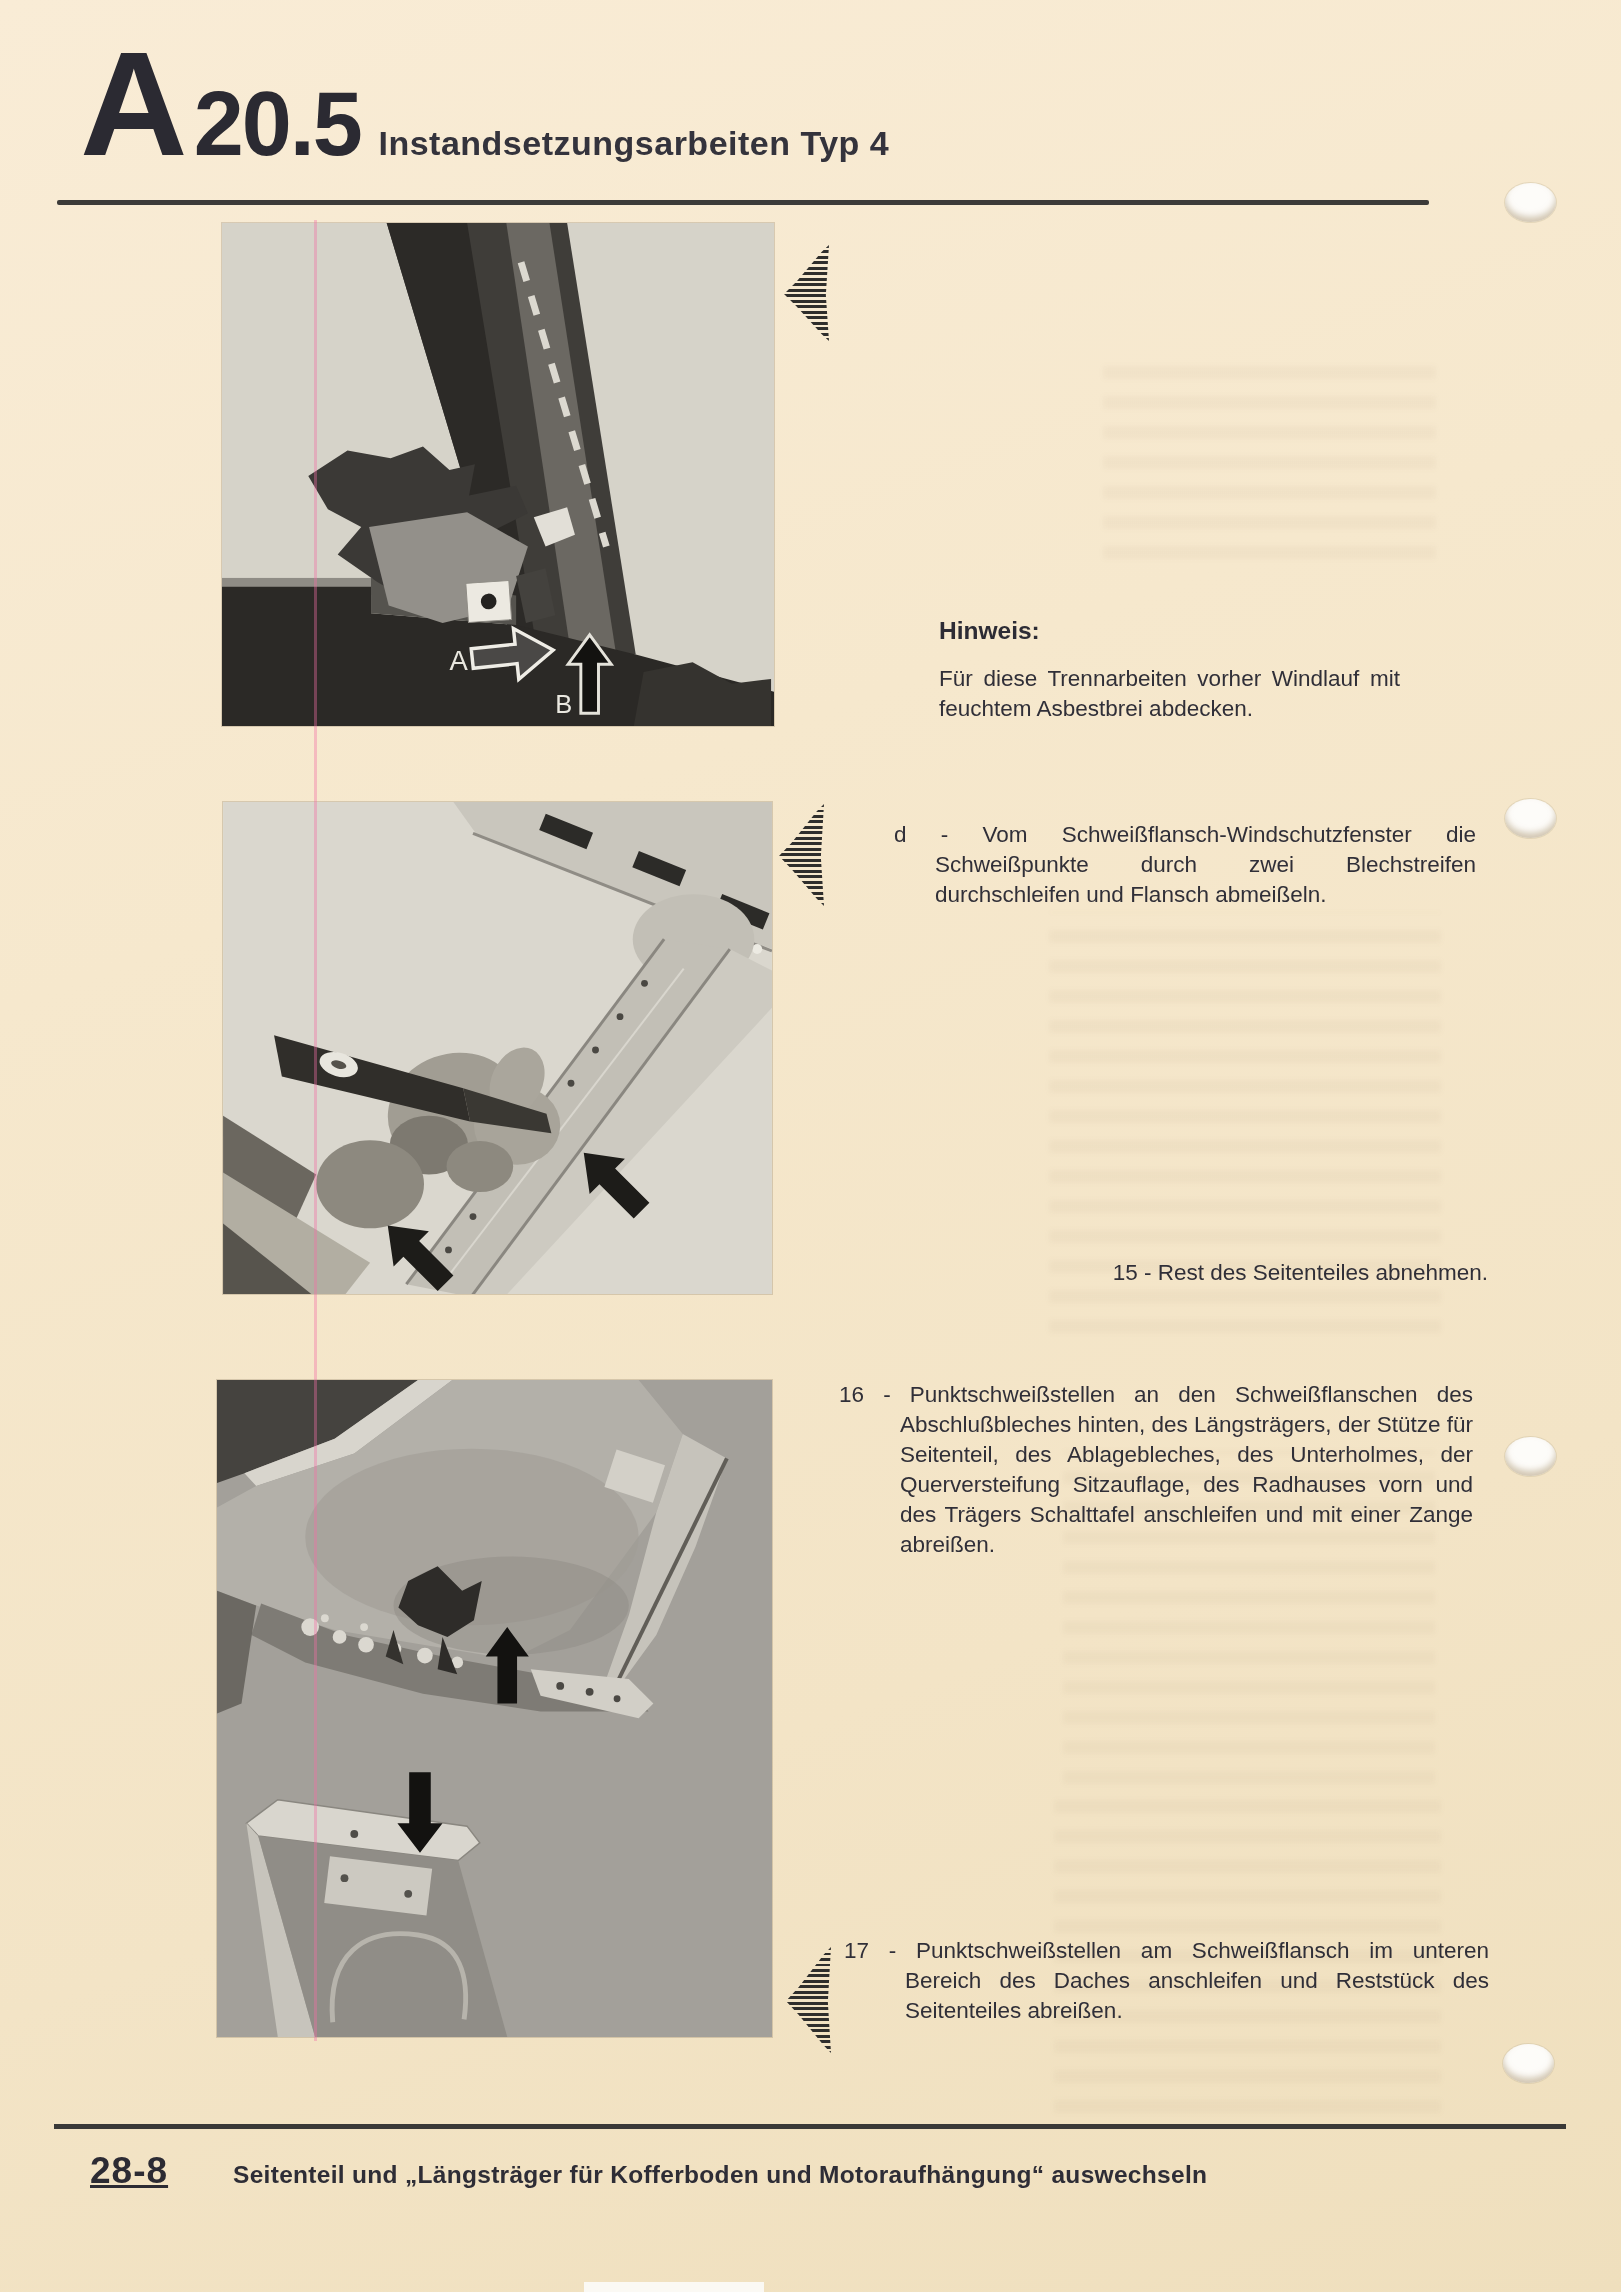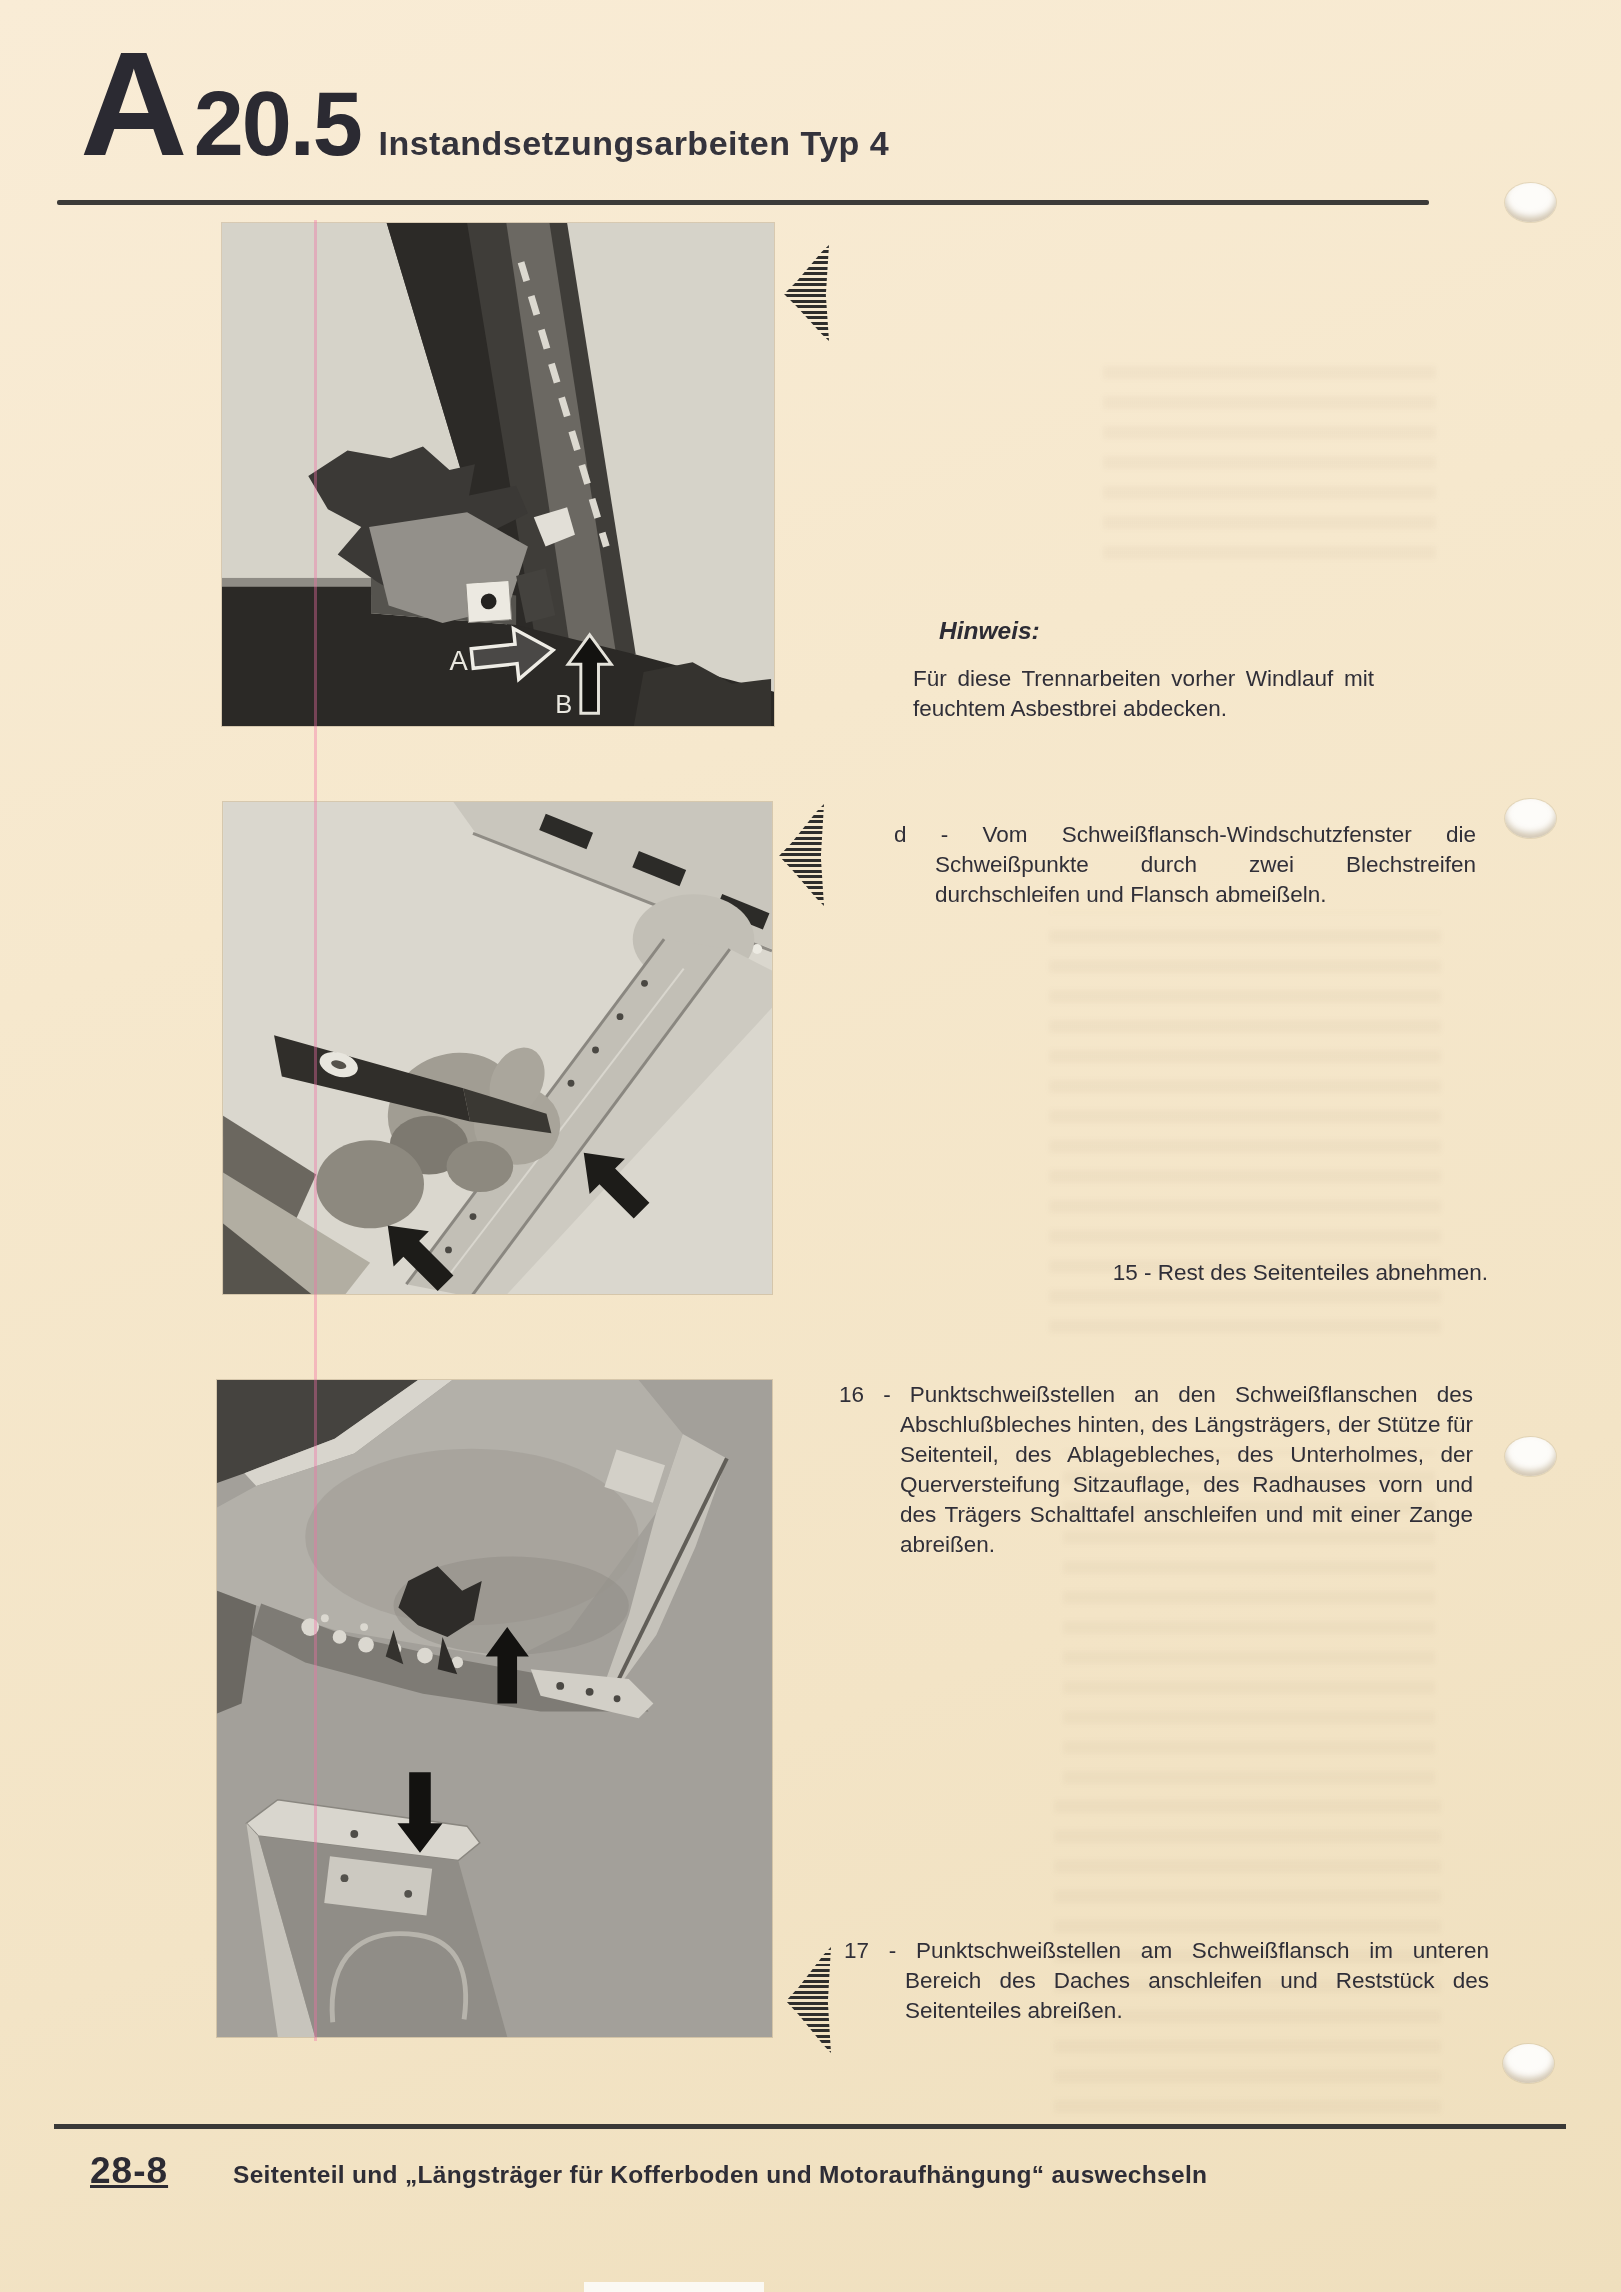--- a/index.html
+++ b/index.html
@@ -116,7 +116,7 @@
 
   <div class="hatch-arrow" style="left:784px;top:245px;width:45px;height:96px;"></div>
 
-  <div class="note-h" style="left:939px;top:617px;font-style:italic;">Hinweis:</div>
+  <div class="note-h" style="left:939px;top:617px;">Hinweis:</div>
   <div class="step" style="left:913px;top:664px;width:461px;">Für diese Trennarbeiten vorher Windlauf mit feuchtem Asbestbrei abdecken.</div>
 
   <div class="photo" style="left:223px;top:802px;width:549px;height:492px;">

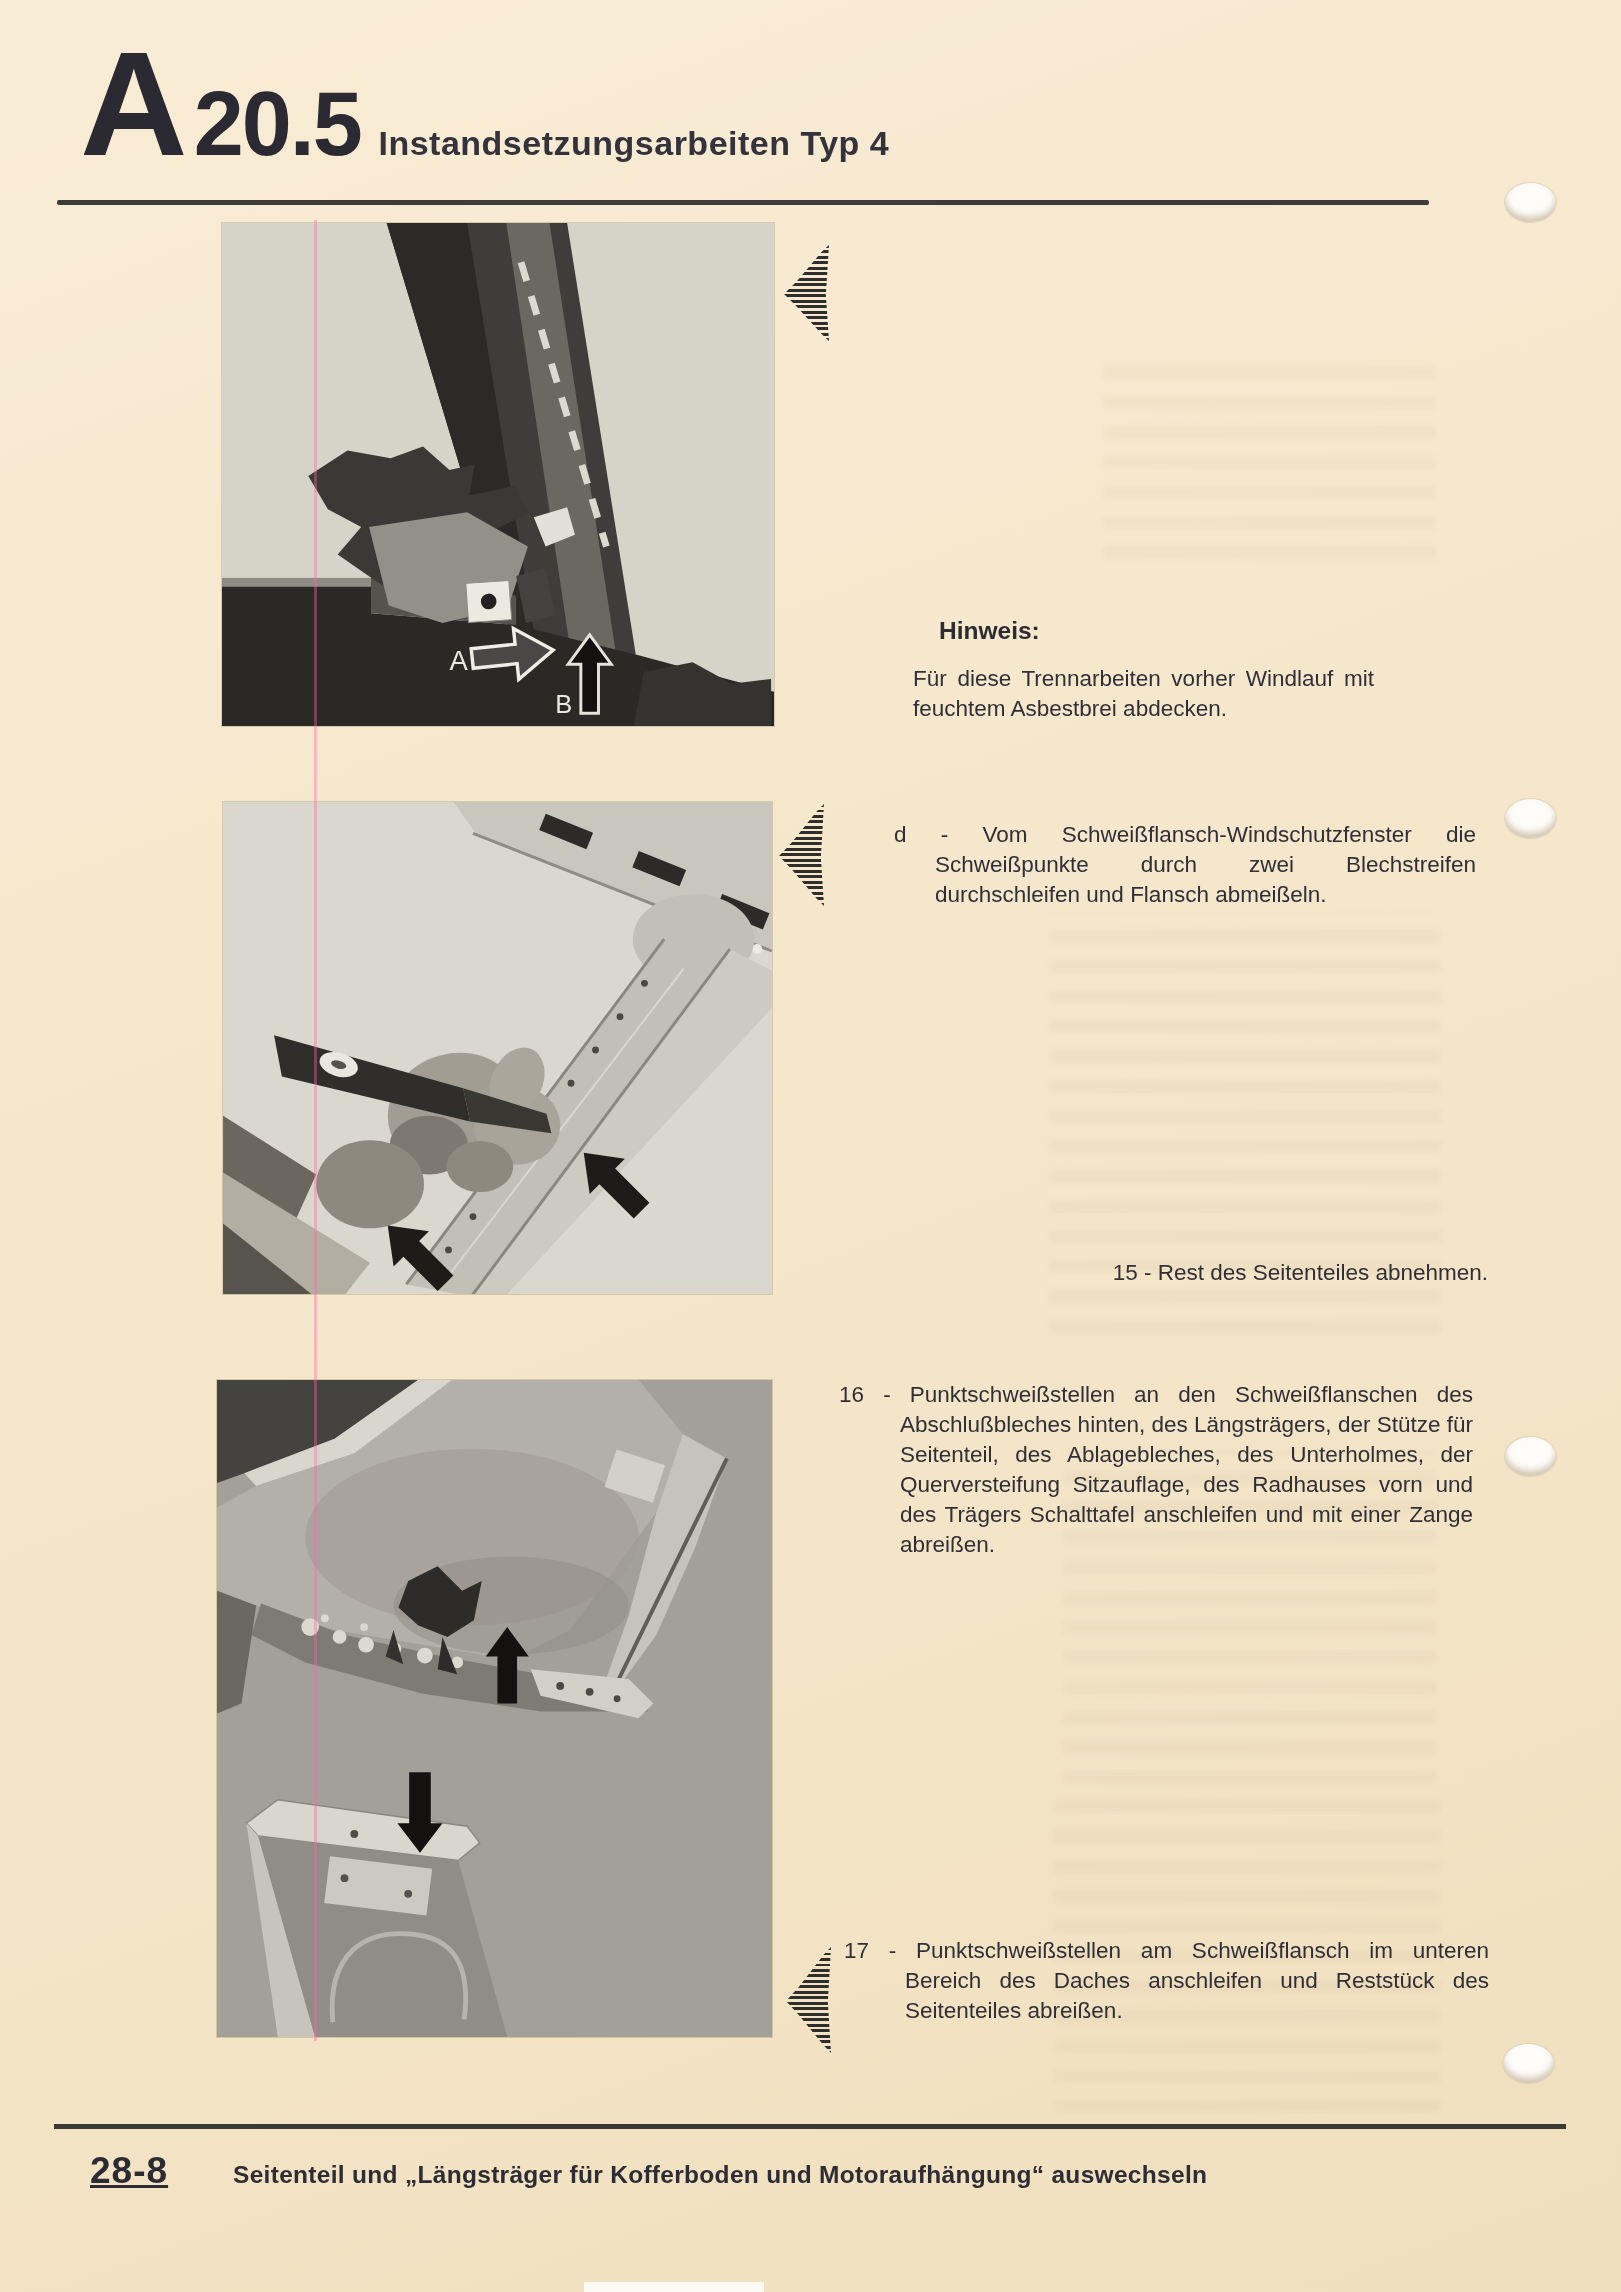--- a/index.html
+++ b/index.html
@@ -117,7 +117,7 @@
   <div class="hatch-arrow" style="left:784px;top:245px;width:45px;height:96px;"></div>
 
   <div class="note-h" style="left:939px;top:617px;">Hinweis:</div>
-  <div class="step" style="left:913px;top:664px;width:461px;">Für diese Trennarbeiten vorher Windlauf mit feuchtem Asbestbrei abdecken.</div>
+  <div class="step" style="left:939px;top:664px;width:461px;">Für diese Trennarbeiten vorher Windlauf mit feuchtem Asbestbrei abdecken.</div>
 
   <div class="photo" style="left:223px;top:802px;width:549px;height:492px;">
     <svg width="549" height="492" viewBox="0 0 560 502">

